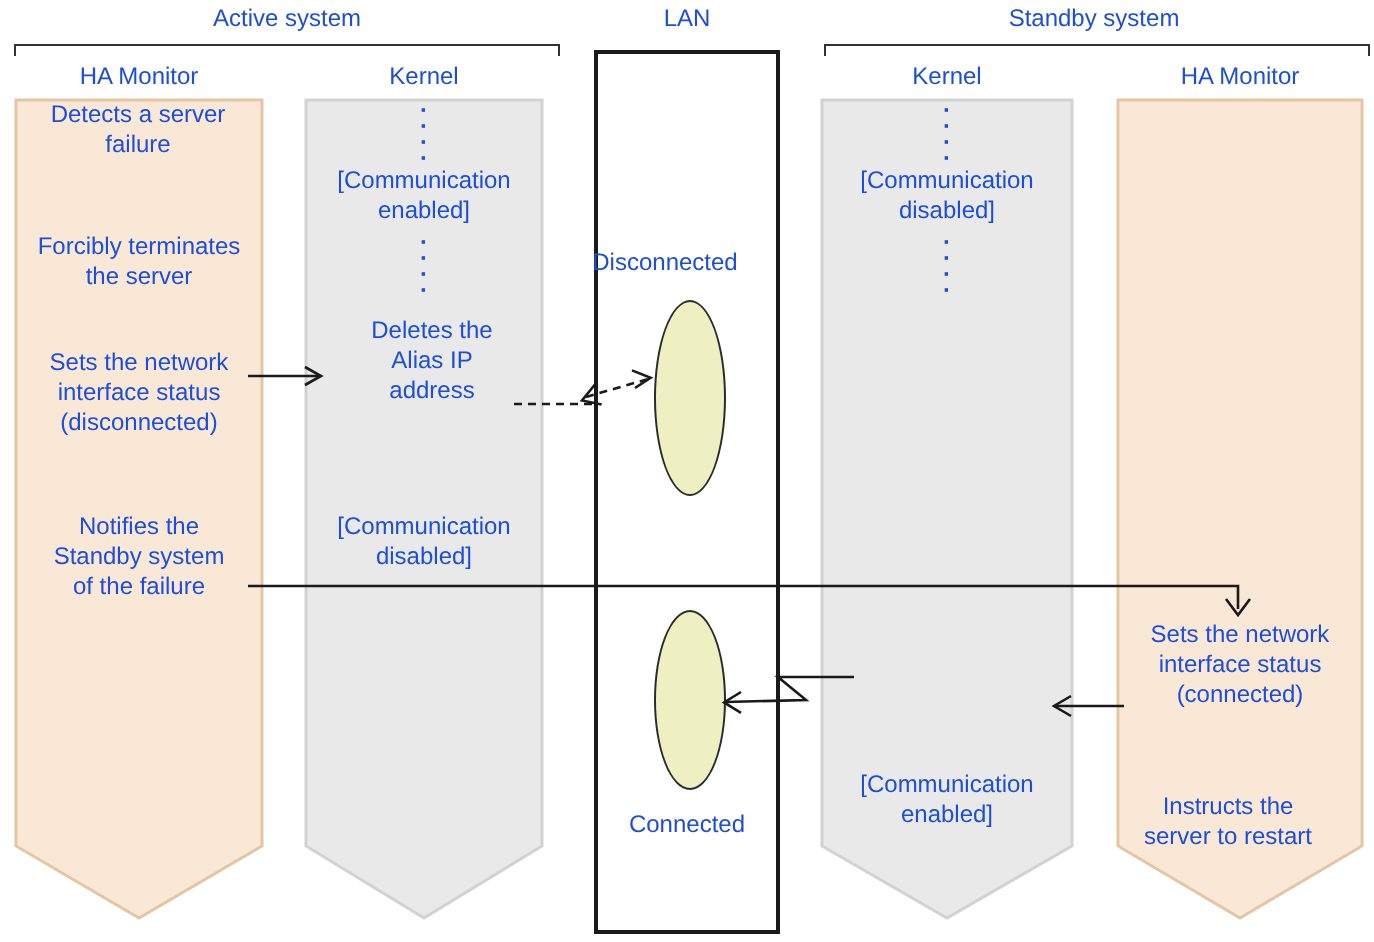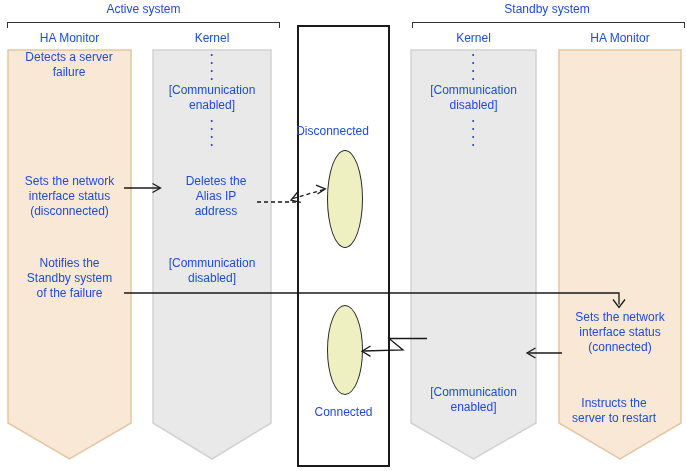--- a/index.html
+++ b/index.html
@@ -43,6 +43,7 @@
 <div class="stage">
 
   <div class="lbl" style="left:7px;top:2px;width:273px">Active system</div>
+  <div class="lbl" style="left:297px;top:2px;width:93px">LAN</div>
   <div class="lbl" style="left:410px;top:2px;width:274px">Standby system</div>
 
   <div class="bracket" style="left:7px;top:22px;width:271px"></div>

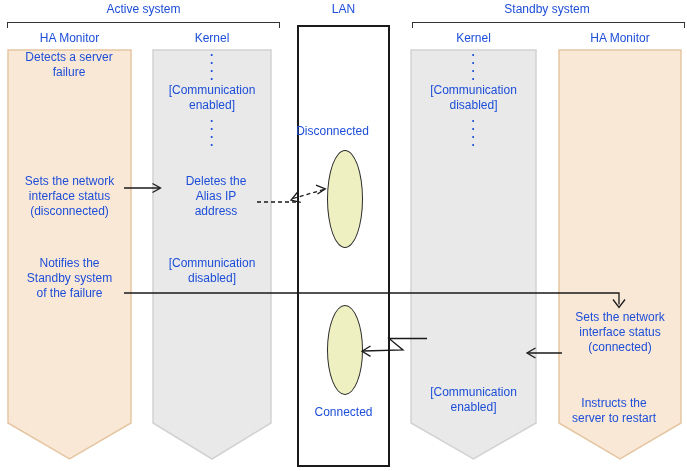--- a/index.html
+++ b/index.html
@@ -75,6 +75,8 @@
 
   <div class="txt z2" style="left:7px;top:50px;width:124px">Detects a server
 failure</div>
+  <div class="txt z2" style="left:7px;top:116px;width:125px">Forcibly terminates
+the server</div>
   <div class="txt z2" style="left:7px;top:174px;width:125px">Sets the network
 interface status
 (disconnected)</div>

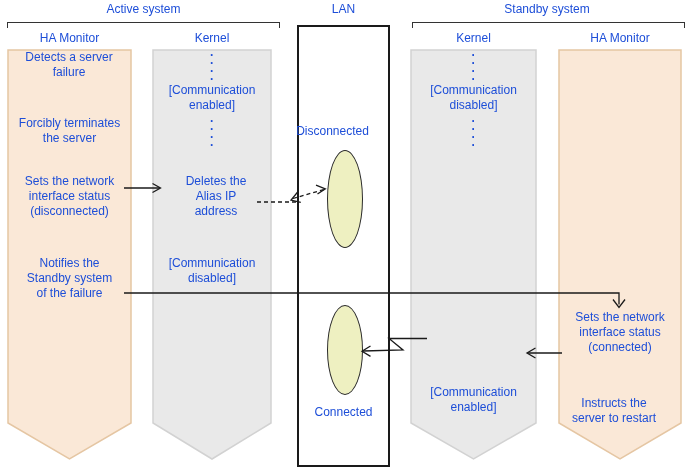--- a/index.html
+++ b/index.html
@@ -94,7 +94,7 @@
 ·
 ·
 ·</div>
-  <div class="txt z2" style="left:152px;top:174px;width:128px">Deletes the
+  <div class="txt z2" style="left:152px;top:158px;width:128px">Deletes the
 Alias IP
 address</div>
   <div class="txt z2" style="left:152px;top:256px;width:120px">[Communication

